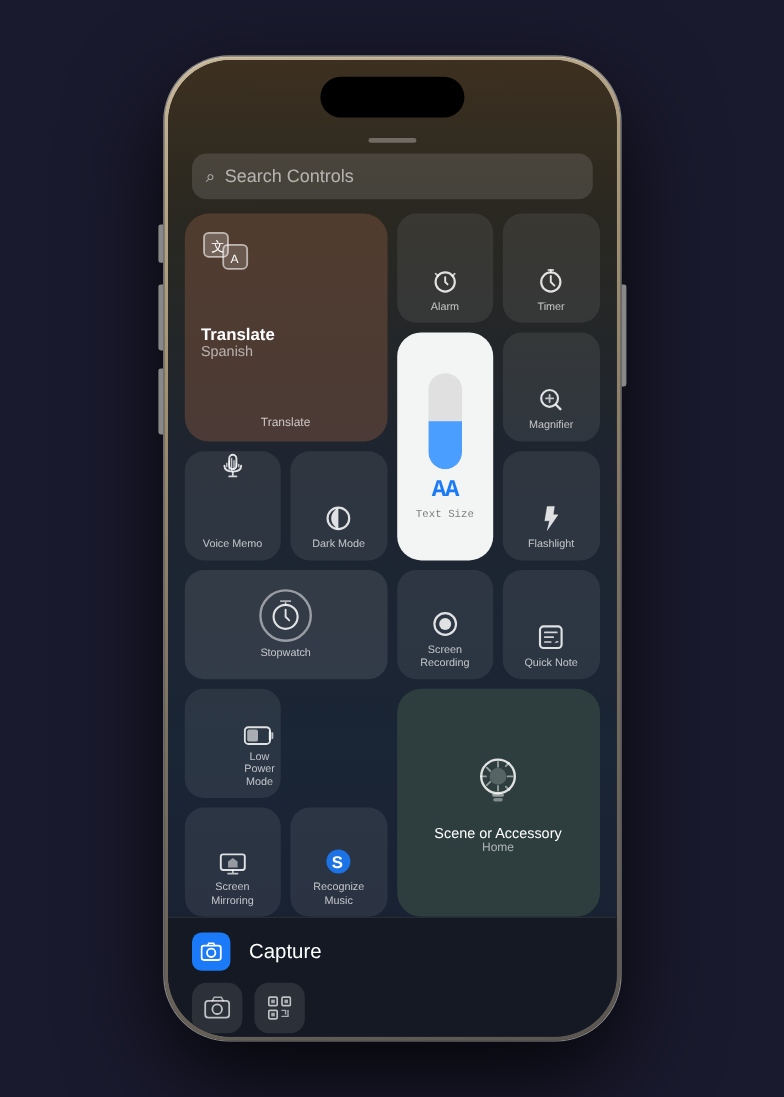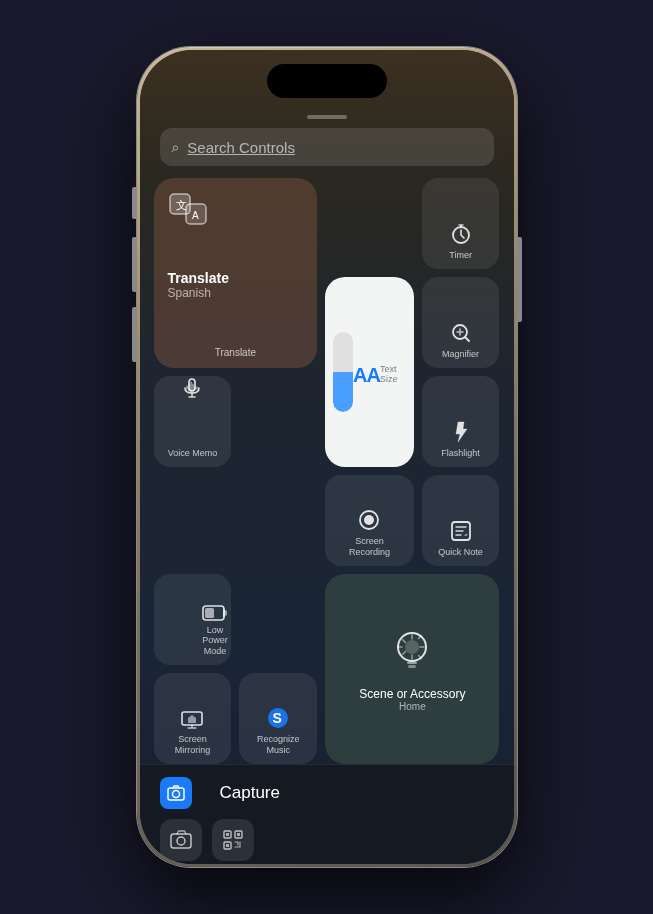--- a/index.html
+++ b/index.html
@@ -135,7 +135,6 @@
       color: rgba(255,255,255,0.6);
       font-size: 15px;
       font-weight: 400;
-      text-decoration: underline;
     }
 
     

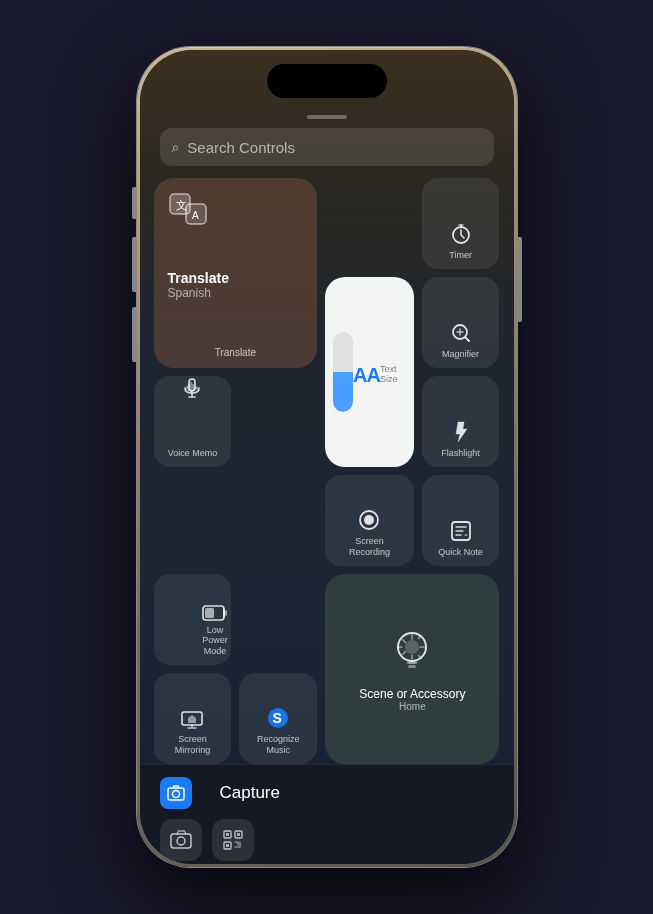--- a/index.html
+++ b/index.html
@@ -499,6 +499,16 @@
             <span class="translate-label">Translate</span>
           </div>
 
+          <div class="ctrl-item alarm-item">
+            <div class="ctrl-icon">
+              <svg width="24" height="24" viewBox="0 0 24 24" fill="none">
+                <circle cx="12" cy="13" r="8" stroke="rgba(255,255,255,0.85)" stroke-width="1.8"></circle>
+                <path d="M12 9v4l2 2" stroke="rgba(255,255,255,0.85)" stroke-width="1.6" stroke-linecap="round"></path>
+                <path d="M4 6l2 2M20 6l-2 2" stroke="rgba(255,255,255,0.7)" stroke-width="1.5" stroke-linecap="round"></path>
+              </svg>
+            </div>
+            <span class="ctrl-label">Alarm</span>
+          </div>
 
           <div class="ctrl-item timer-item">
             <div class="ctrl-icon">

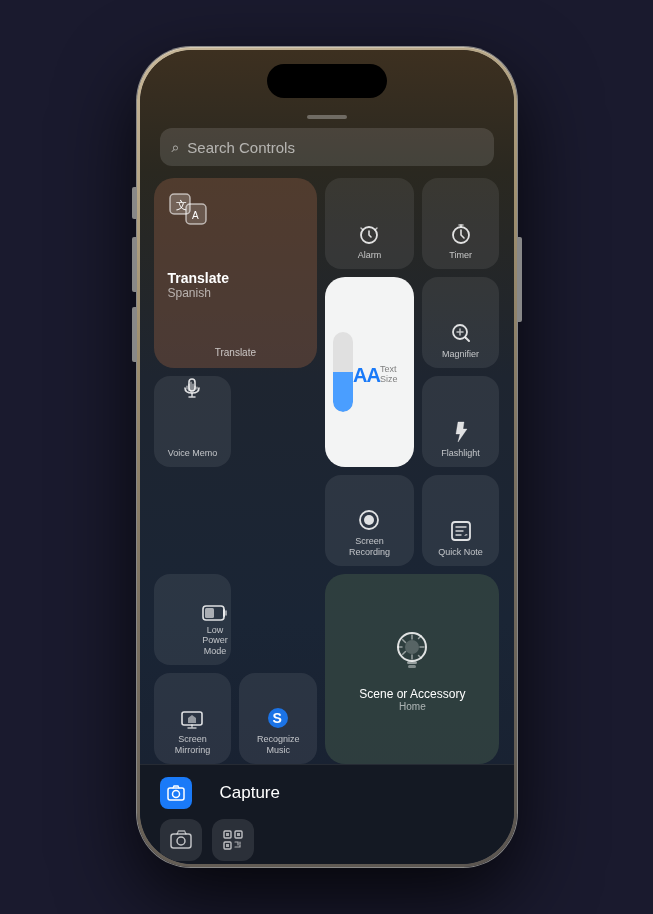--- a/index.html
+++ b/index.html
@@ -250,10 +250,11 @@
       background: rgba(255,255,255,0.95);
       border-radius: 20px;
       display: flex;
-      flex-direction: row;
+      flex-direction: column;
       align-items: center;
       justify-content: center;
       padding: 8px;
+      font-family: Liberation Mono, monospace;
     }
 
     .textsize-slider {

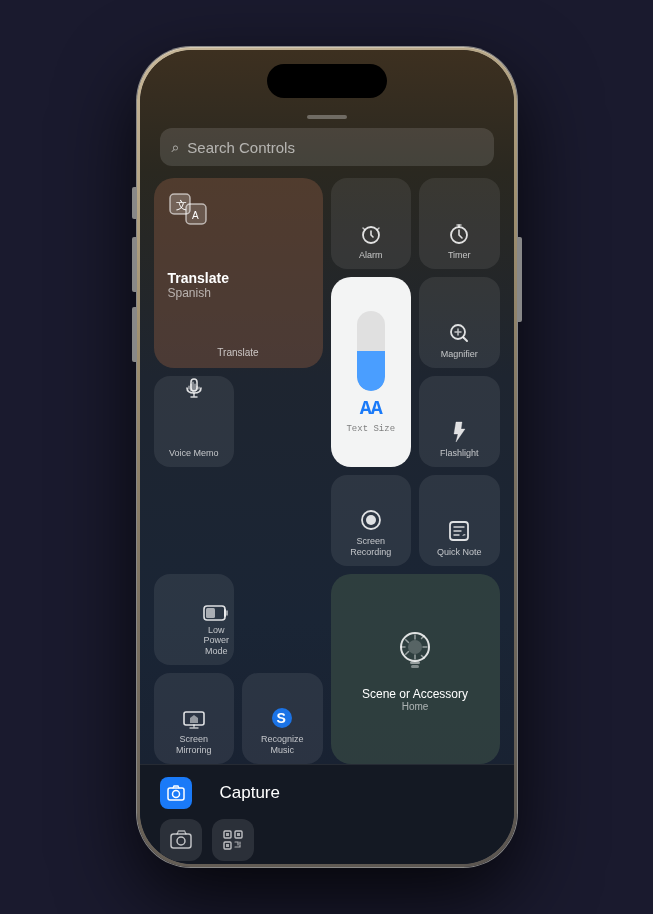--- a/index.html
+++ b/index.html
@@ -555,6 +555,15 @@
             <span class="ctrl-label">Voice Memo</span>
           </div>
 
+          <div class="ctrl-item darkmode-item">
+            <div class="ctrl-icon">
+              <svg width="24" height="24" viewBox="0 0 24 24" fill="none">
+                <circle cx="12" cy="12" r="9" stroke="rgba(255,255,255,0.85)" stroke-width="1.8"></circle>
+                <path d="M12 3C12 3 6 6 6 12s6 9 6 9V3z" fill="rgba(255,255,255,0.85)"></path>
+              </svg>
+            </div>
+            <span class="ctrl-label">Dark Mode</span>
+          </div>
 
           <div class="ctrl-item flashlight-item">
             <div class="ctrl-icon">

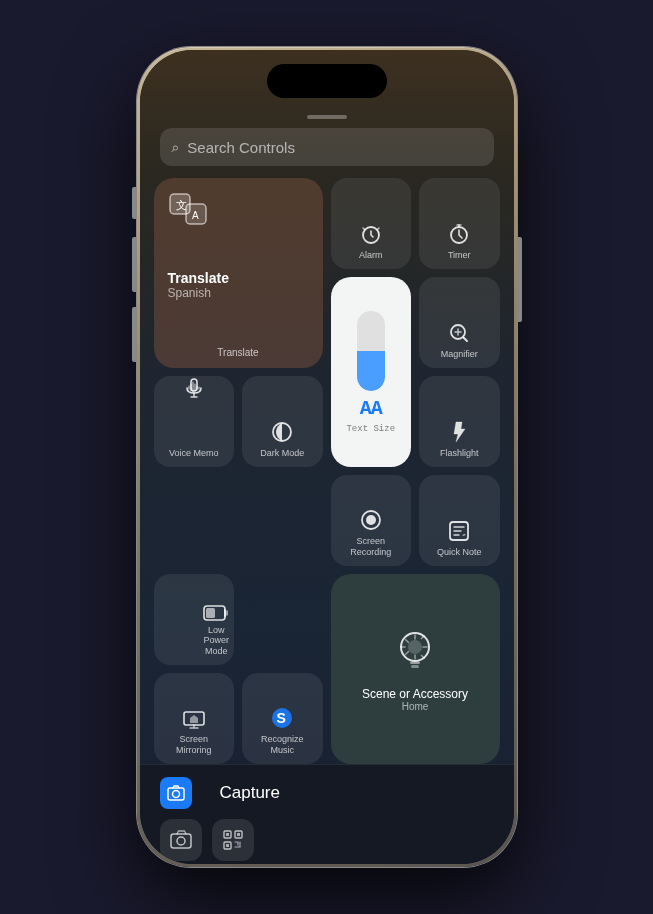--- a/index.html
+++ b/index.html
@@ -574,6 +574,16 @@
             <span class="ctrl-label">Flashlight</span>
           </div>
 
+          <div class="ctrl-item stopwatch-item">
+            <div class="stopwatch-icon-wrap">
+              <svg width="28" height="28" viewBox="0 0 28 28" fill="none">
+                <circle cx="14" cy="15" r="10" stroke="rgba(255,255,255,0.85)" stroke-width="1.8"></circle>
+                <path d="M14 9v6l3 3" stroke="rgba(255,255,255,0.85)" stroke-width="1.6" stroke-linecap="round"></path>
+                <path d="M10 2h8M14 2v3" stroke="rgba(255,255,255,0.6)" stroke-width="1.4" stroke-linecap="round"></path>
+              </svg>
+            </div>
+            <span class="ctrl-label">Stopwatch</span>
+          </div>
 
           <div class="ctrl-item screenrec-item">
             <div class="ctrl-icon">

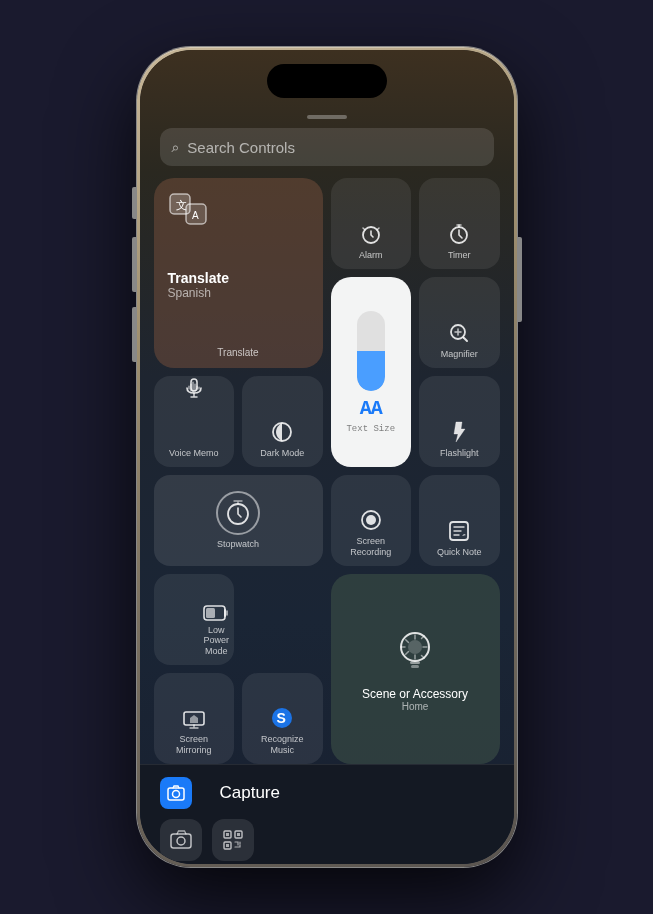--- a/index.html
+++ b/index.html
@@ -419,7 +419,7 @@
     .bottom-capture {
       display: flex;
       align-items: center;
-      gap: 28px;
+      gap: 16px;
       margin-bottom: 10px;
     }
 

